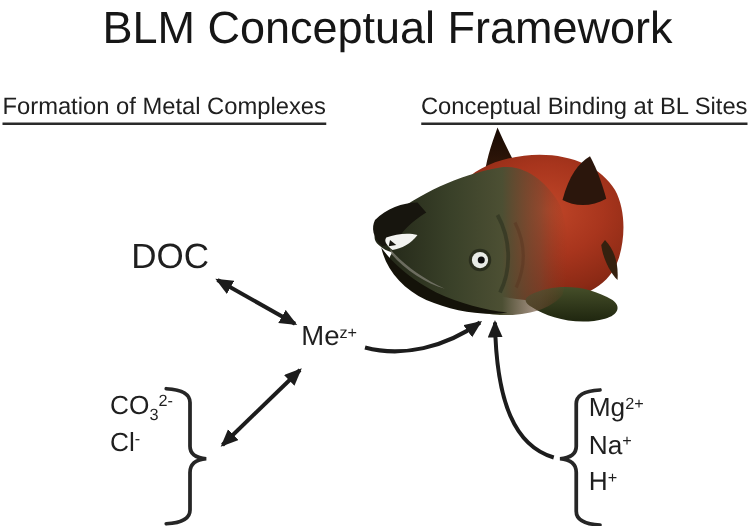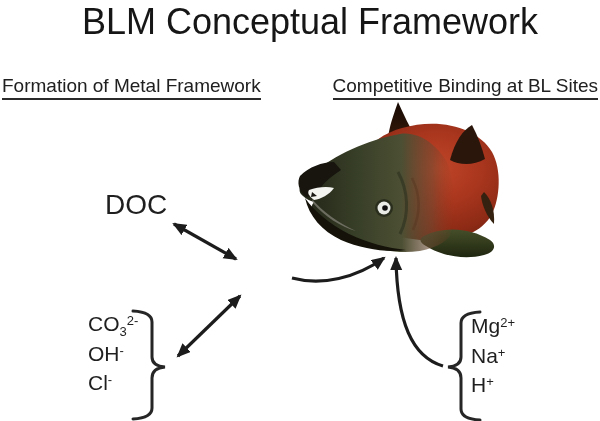--- a/index.html
+++ b/index.html
@@ -37,7 +37,7 @@
 
   <div id="title" class="abs">BLM Conceptual Framework</div>
 
-  <div id="heading-left" class="abs heading">Formation of Metal Framework</div>
+  <div id="heading-left" class="abs heading">Formation of Metal Complexes</div>
   <div id="heading-right" class="abs heading">Competitive Binding at BL Sites</div>
 
   <svg id="fish" class="abs" width="600" height="421" viewBox="0 0 600 421">

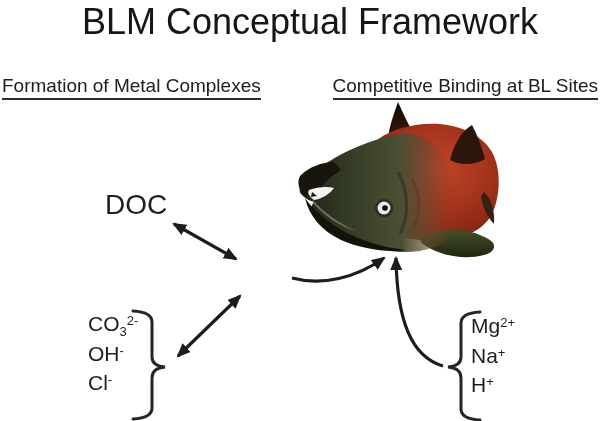--- a/index.html
+++ b/index.html
@@ -38,7 +38,7 @@
   <div id="title" class="abs">BLM Conceptual Framework</div>
 
   <div id="heading-left" class="abs heading">Formation of Metal Complexes</div>
-  <div id="heading-right" class="abs heading">Competitive Binding at BL Sites</div>
+  <div id="heading-right" class="abs heading">Conceptual Binding at BL Sites</div>
 
   <svg id="fish" class="abs" width="600" height="421" viewBox="0 0 600 421">
     <defs>

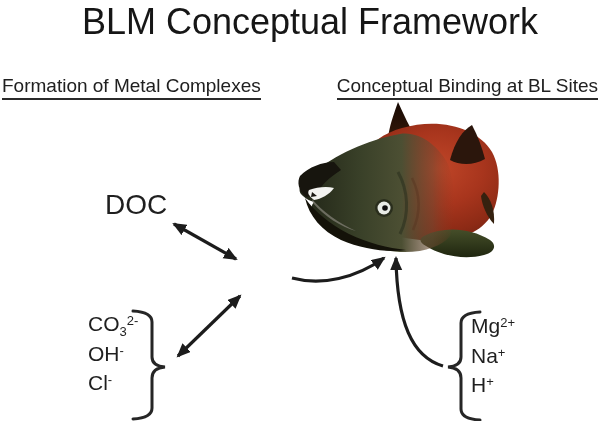--- a/index.html
+++ b/index.html
@@ -117,6 +117,7 @@
 
   <div id="doc-label" class="abs">DOC</div>
 
+  <div id="metal-label" class="abs"><span>Me</span><span class="sup">z+</span></div>
 
   <div id="anion-list" class="abs chem-list">
     <span class="chem-row"><span>CO</span><span class="sub">3</span><span class="sup">2-</span></span>

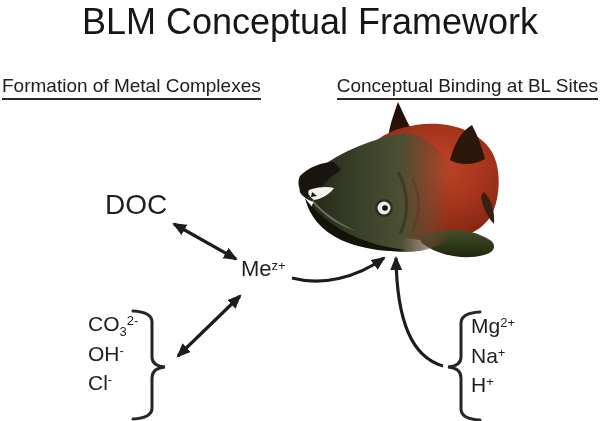--- a/index.html
+++ b/index.html
@@ -121,7 +121,6 @@
 
   <div id="anion-list" class="abs chem-list">
     <span class="chem-row"><span>CO</span><span class="sub">3</span><span class="sup">2-</span></span>
-    <span class="chem-row"><span>OH</span><span class="sub"></span><span class="sup">-</span></span>
     <span class="chem-row"><span>Cl</span><span class="sub"></span><span class="sup">-</span></span>
   </div>
 

